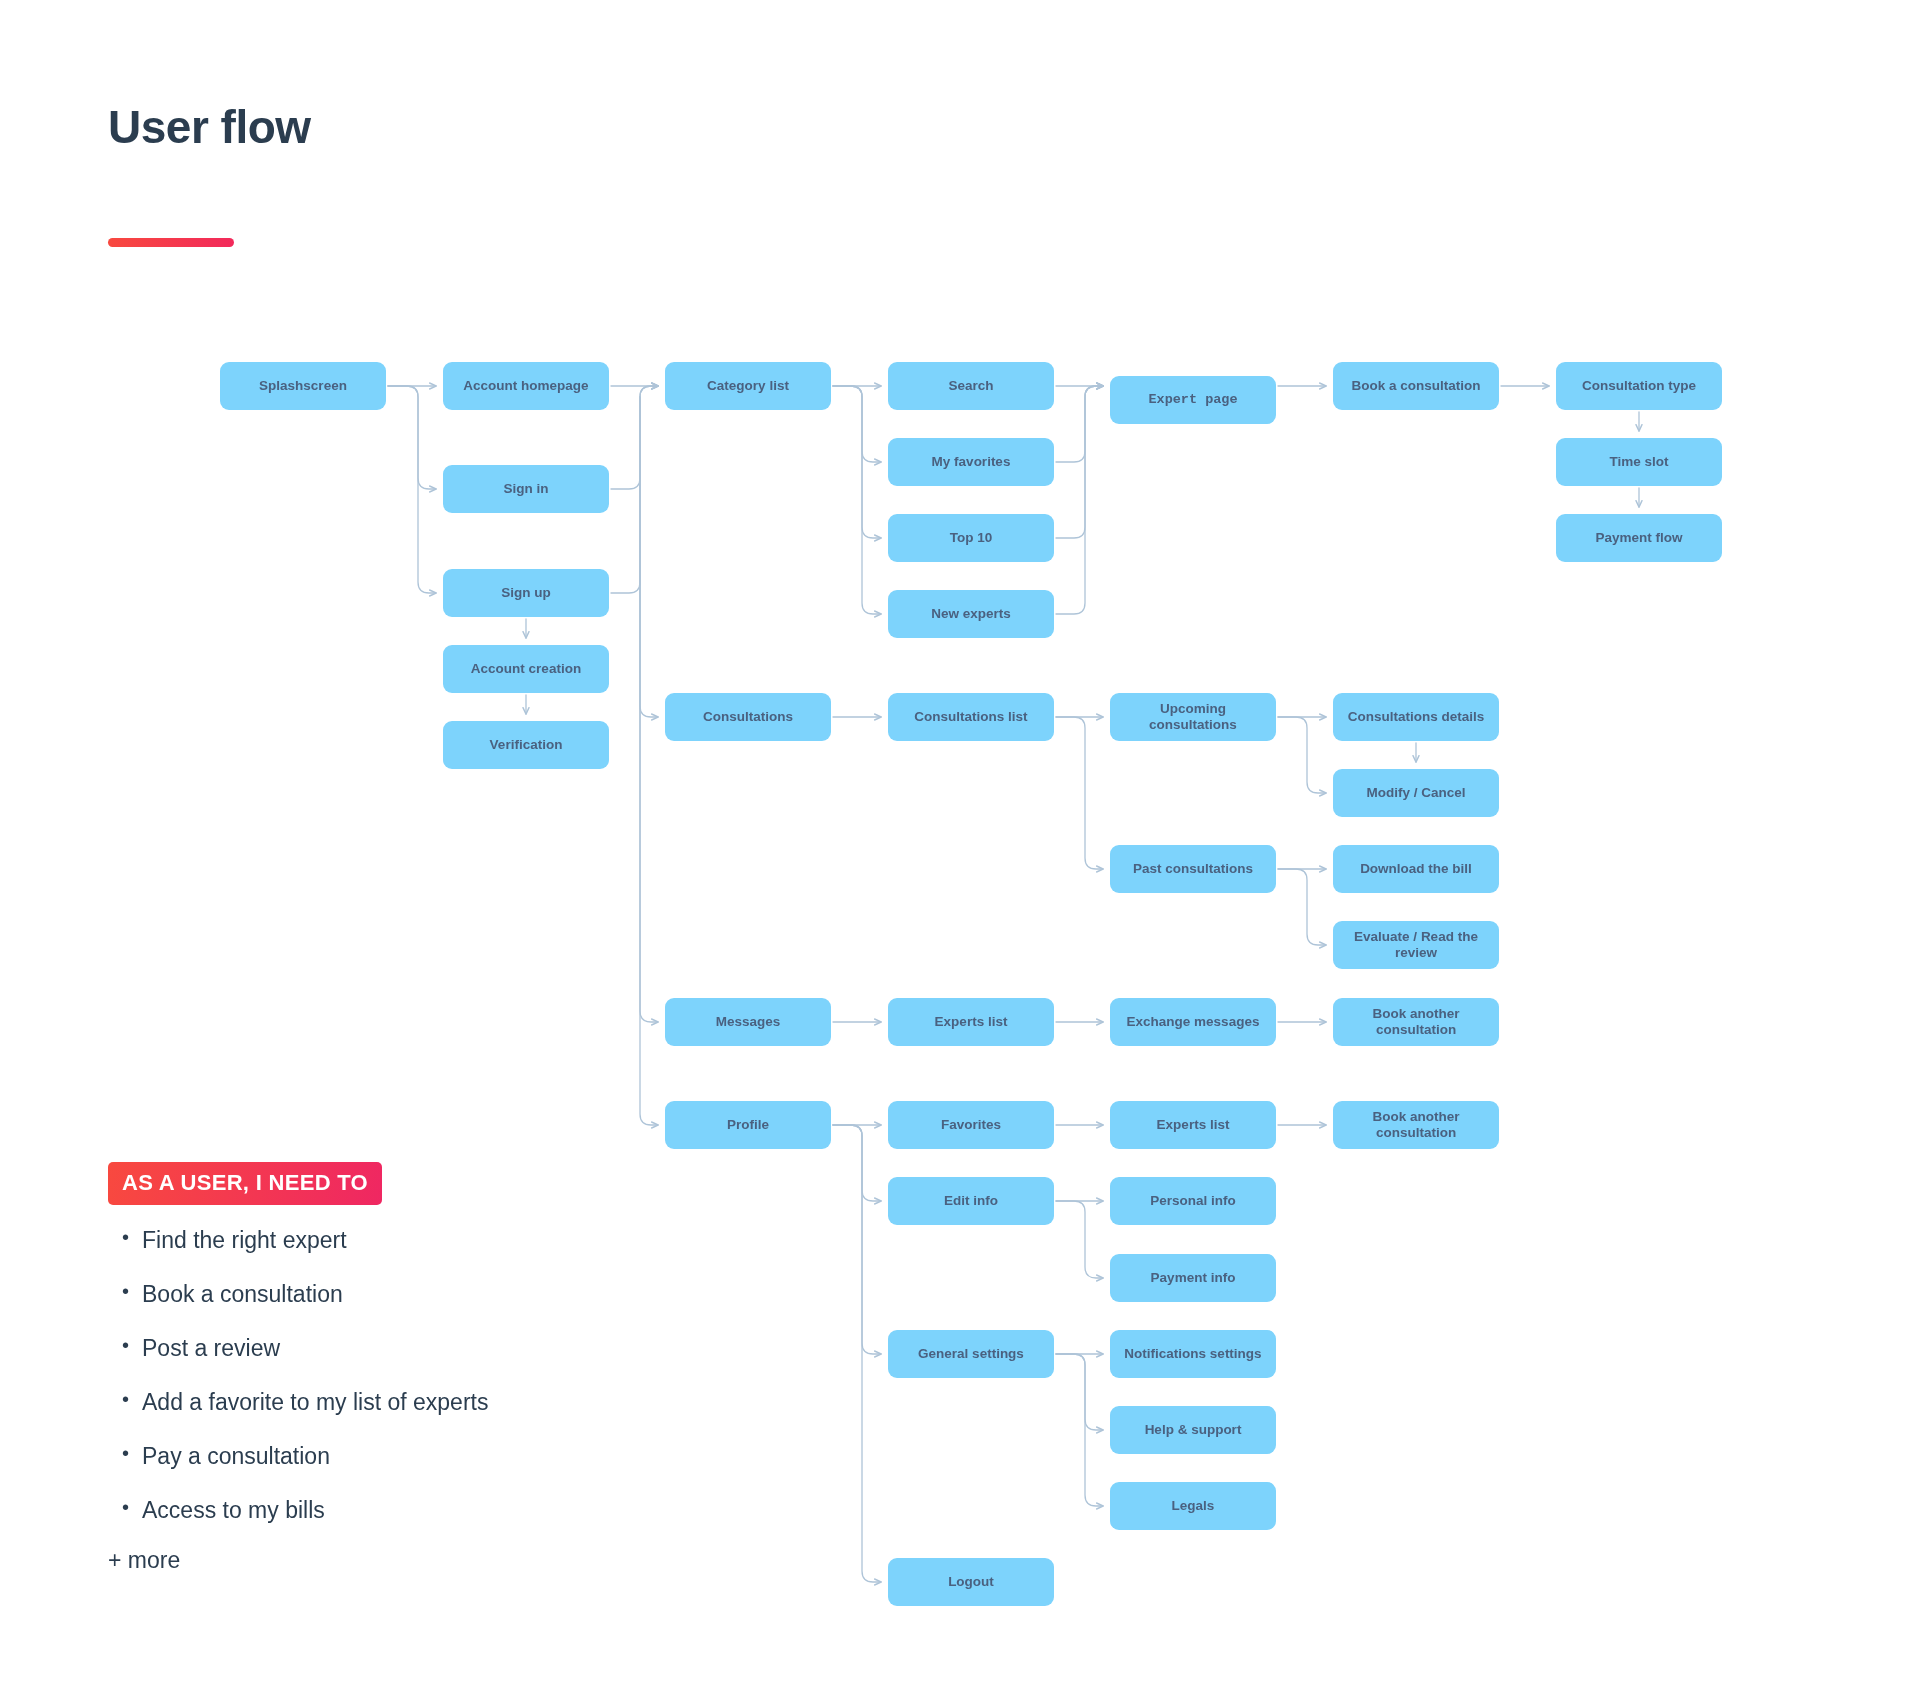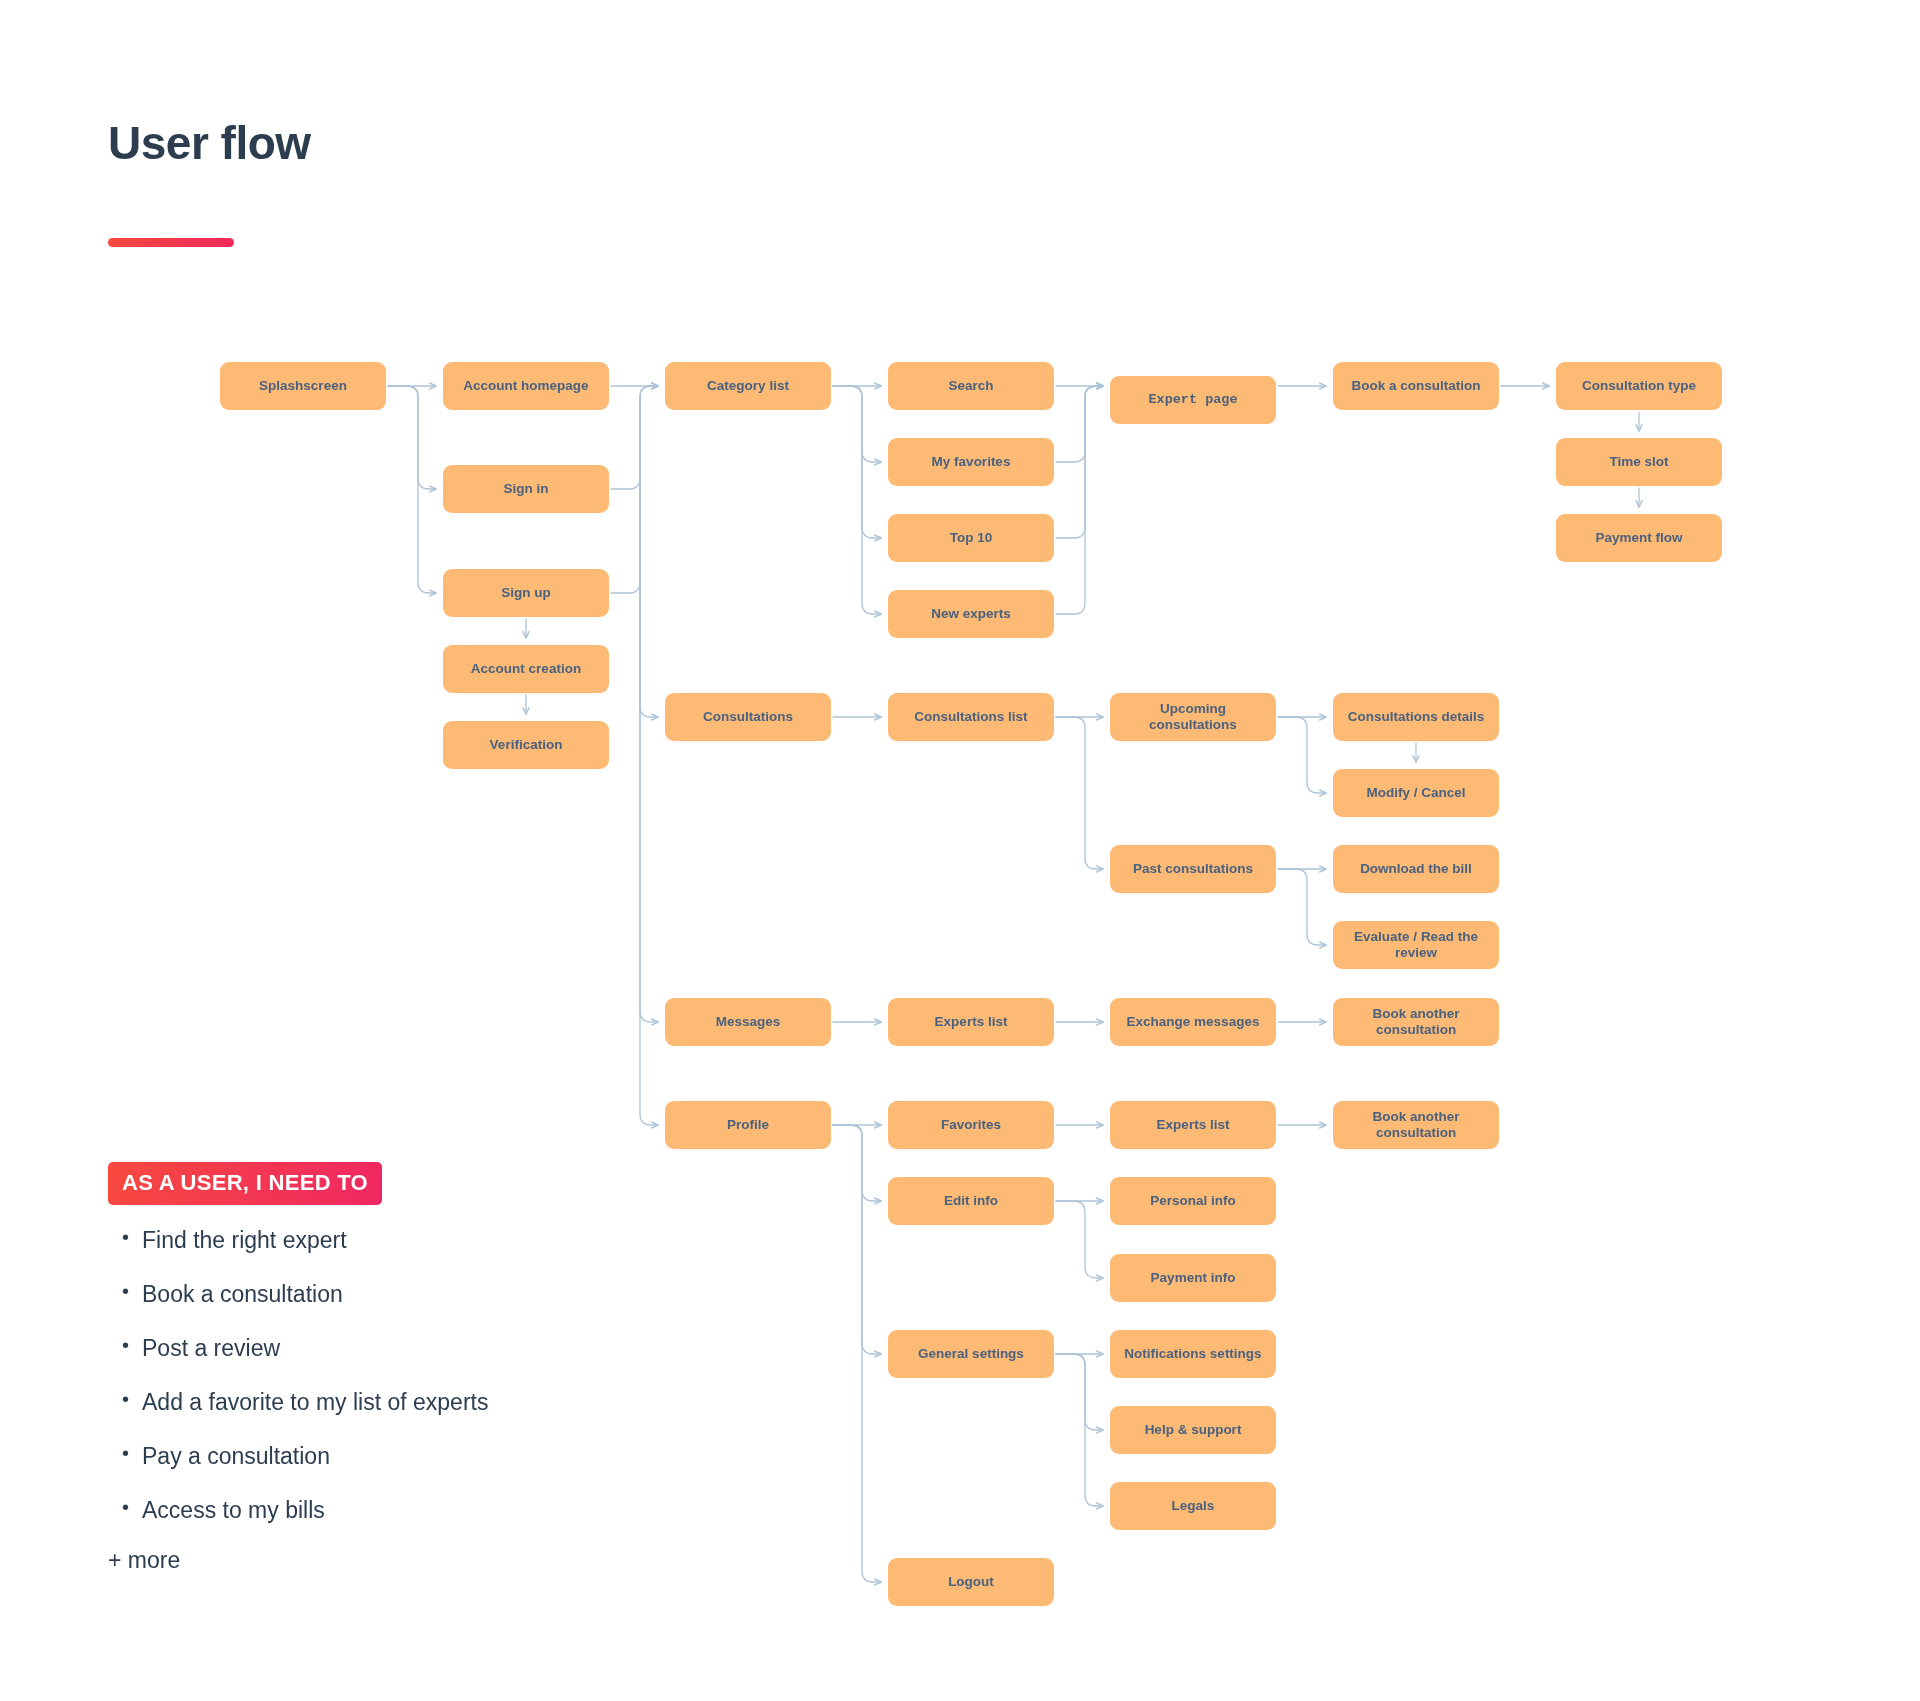--- a/index.html
+++ b/index.html
@@ -17,7 +17,7 @@
   #page-title {
     position: absolute;
     left: 108px;
-    top: 116px;
+    top: 100px;
     font-size: 46px;
     font-weight: bold;
     color: #2b3d4f;

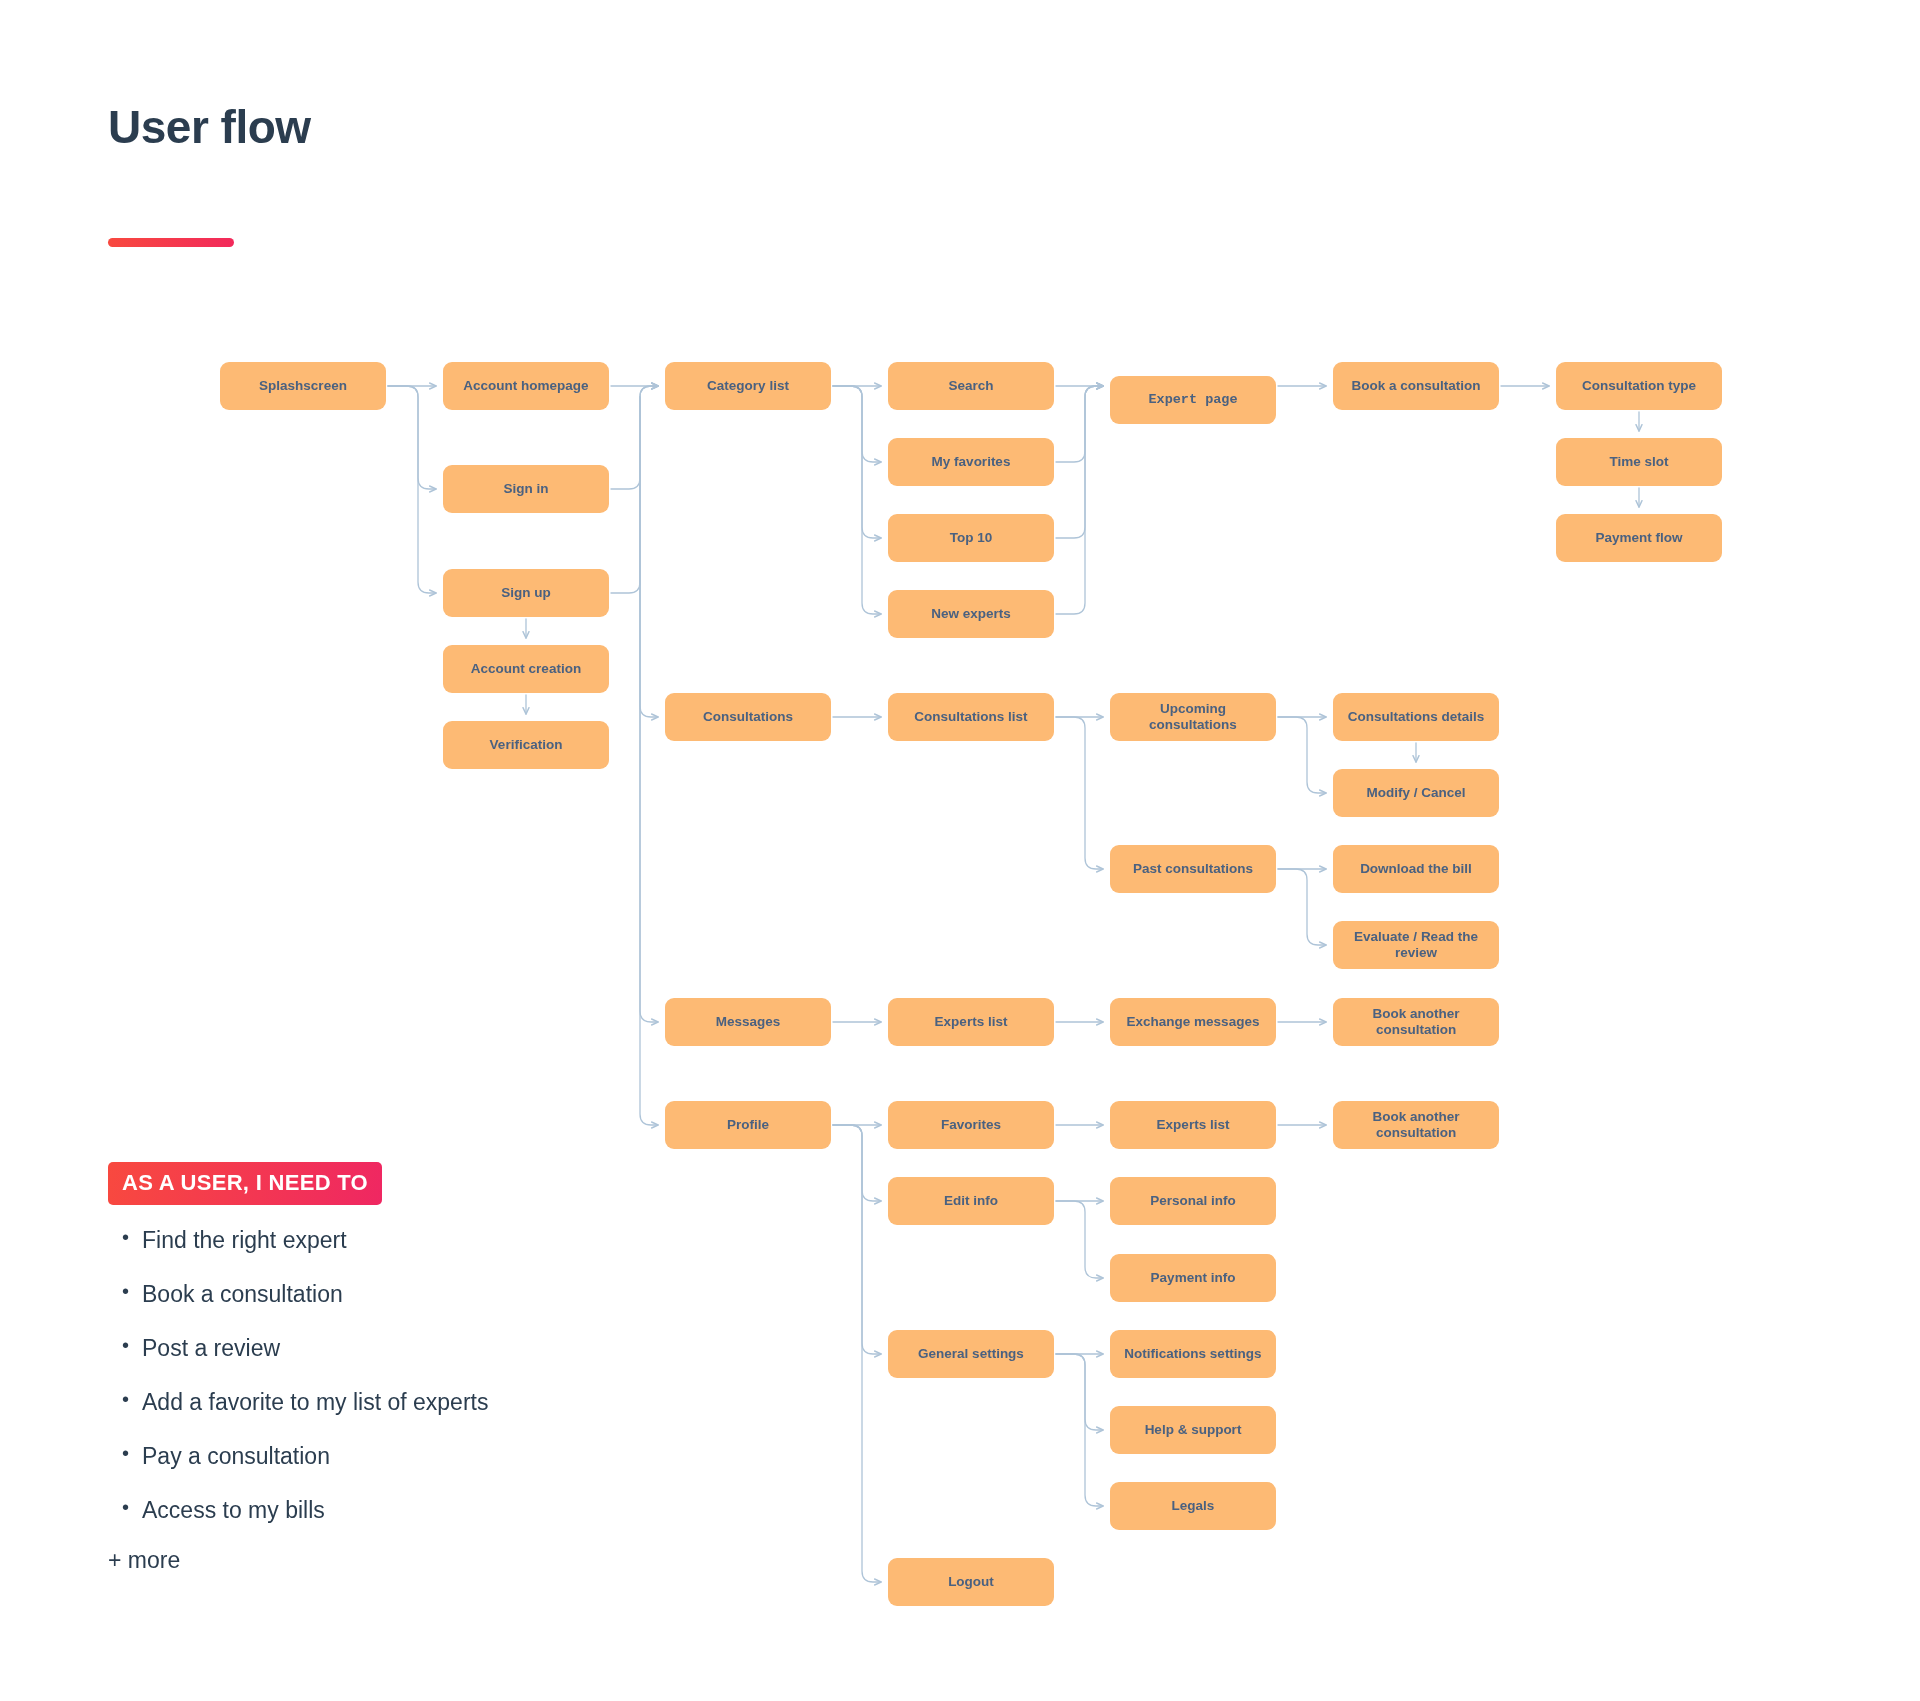--- a/index.html
+++ b/index.html
@@ -41,7 +41,7 @@
   }
   .node {
     position: absolute;
-    background: #fdba74;
+    background: #7dd3fc;
     border-radius: 9px;
     display: flex;
     align-items: center;

